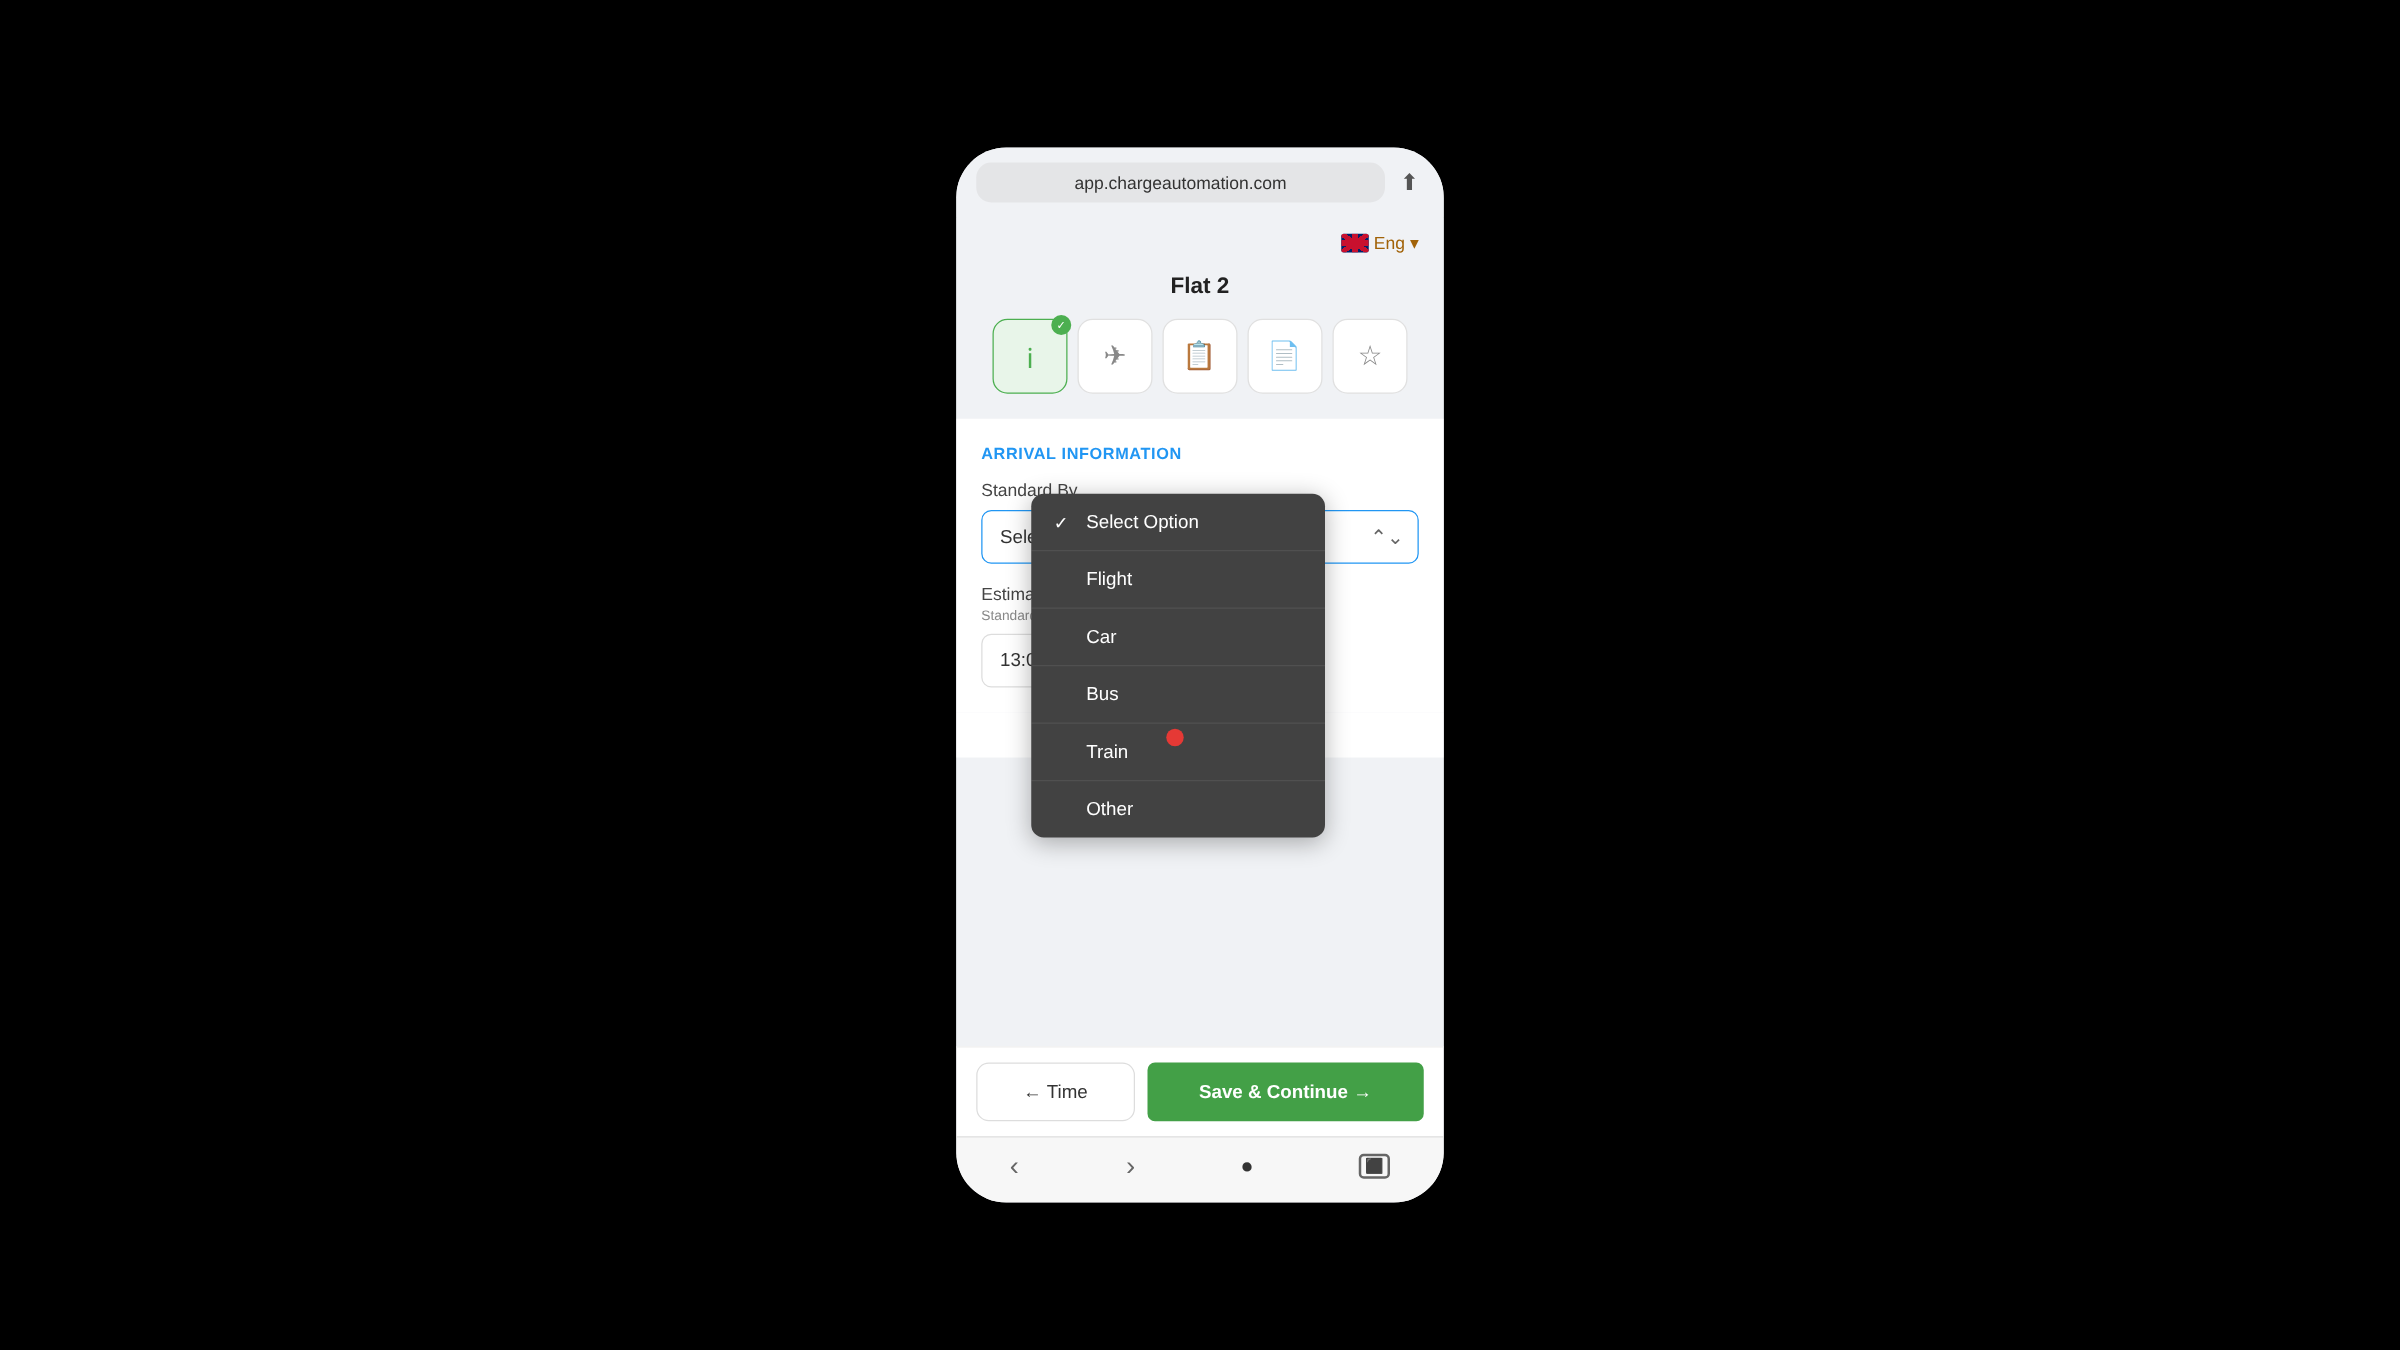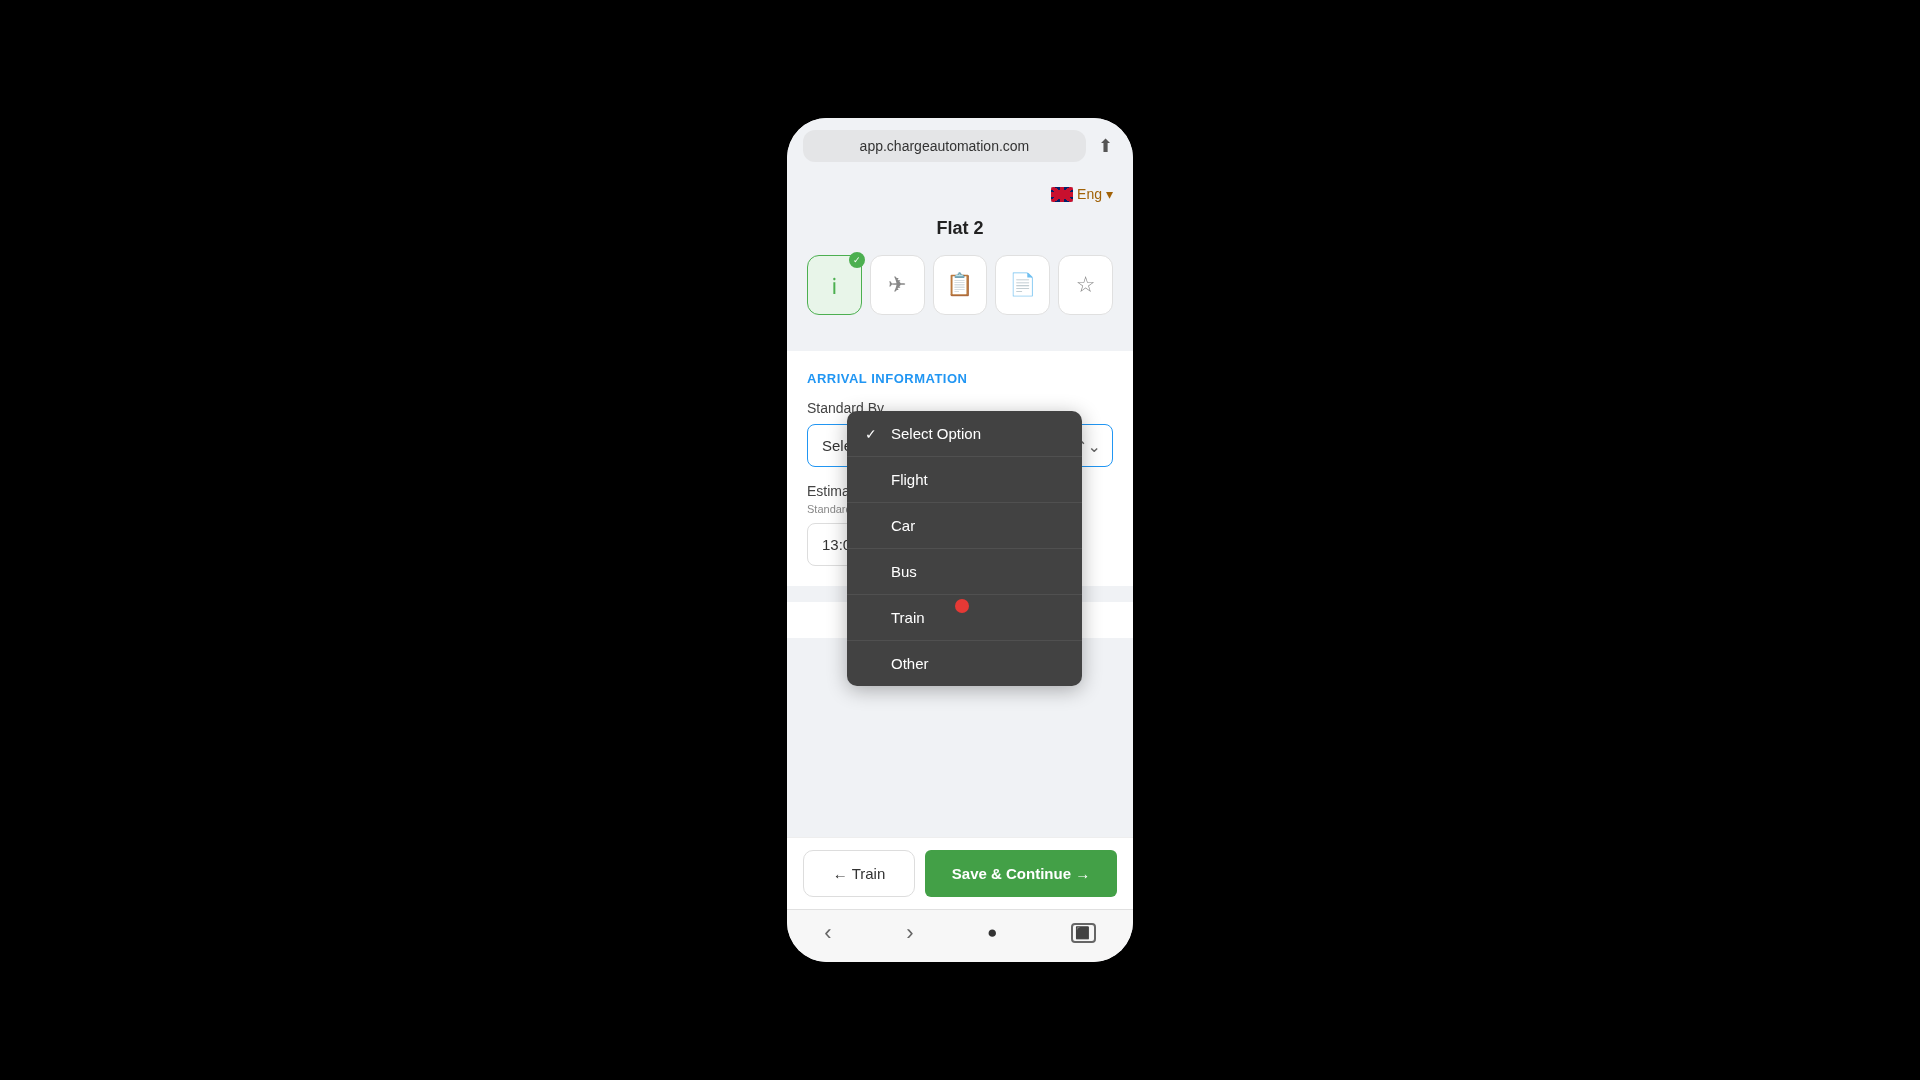--- a/index.html
+++ b/index.html
@@ -12,7 +12,7 @@
       font-family: -apple-system, BlinkMacSystemFont, 'Segoe UI', sans-serif;
     }
     .phone-container {
-      width: 346px;
+      width: 390px;
       min-height: 844px;
       background: #f0f2f5;
       border-radius: 40px;

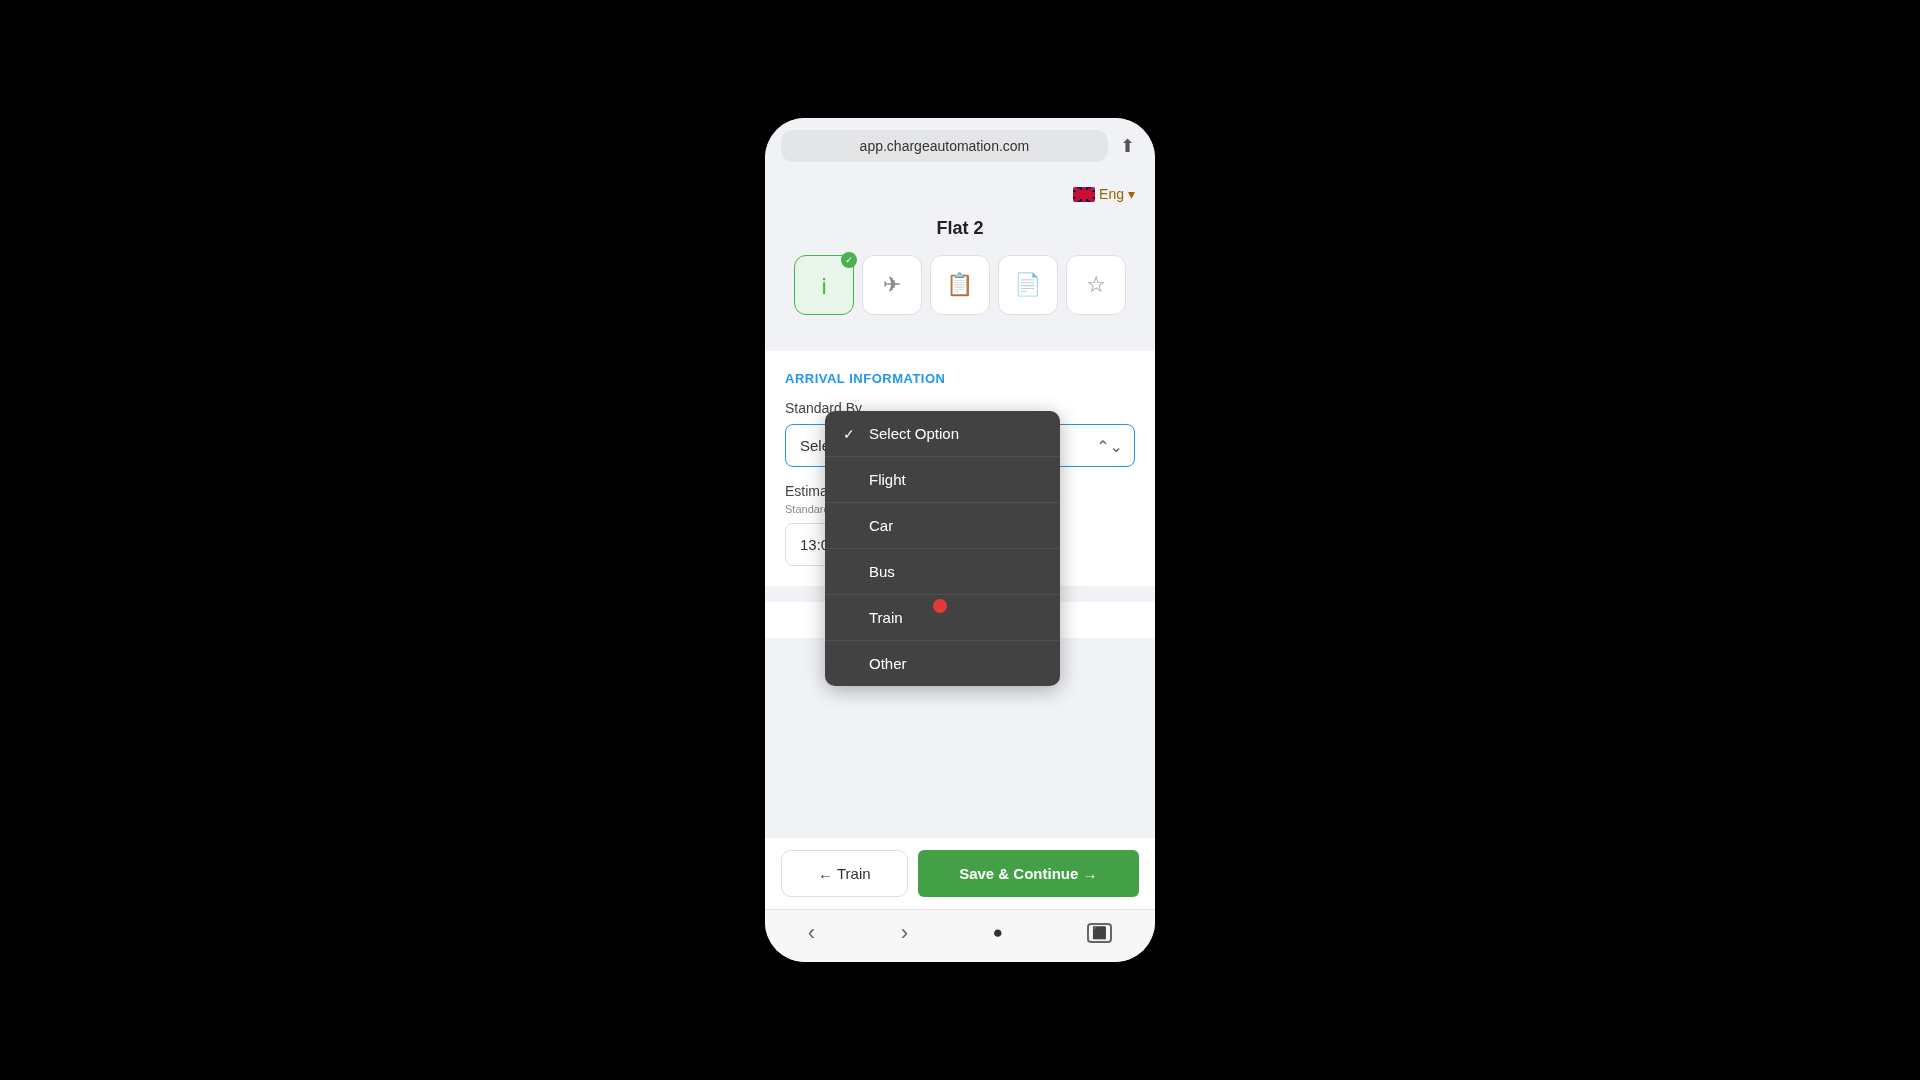--- a/index.html
+++ b/index.html
@@ -128,7 +128,7 @@
     
     .form-area {
       background: #fff;
-      margin: 16px 0;
+      margin: 0 0;
       padding: 20px 20px;
       border-radius: 0;
       flex: 1;

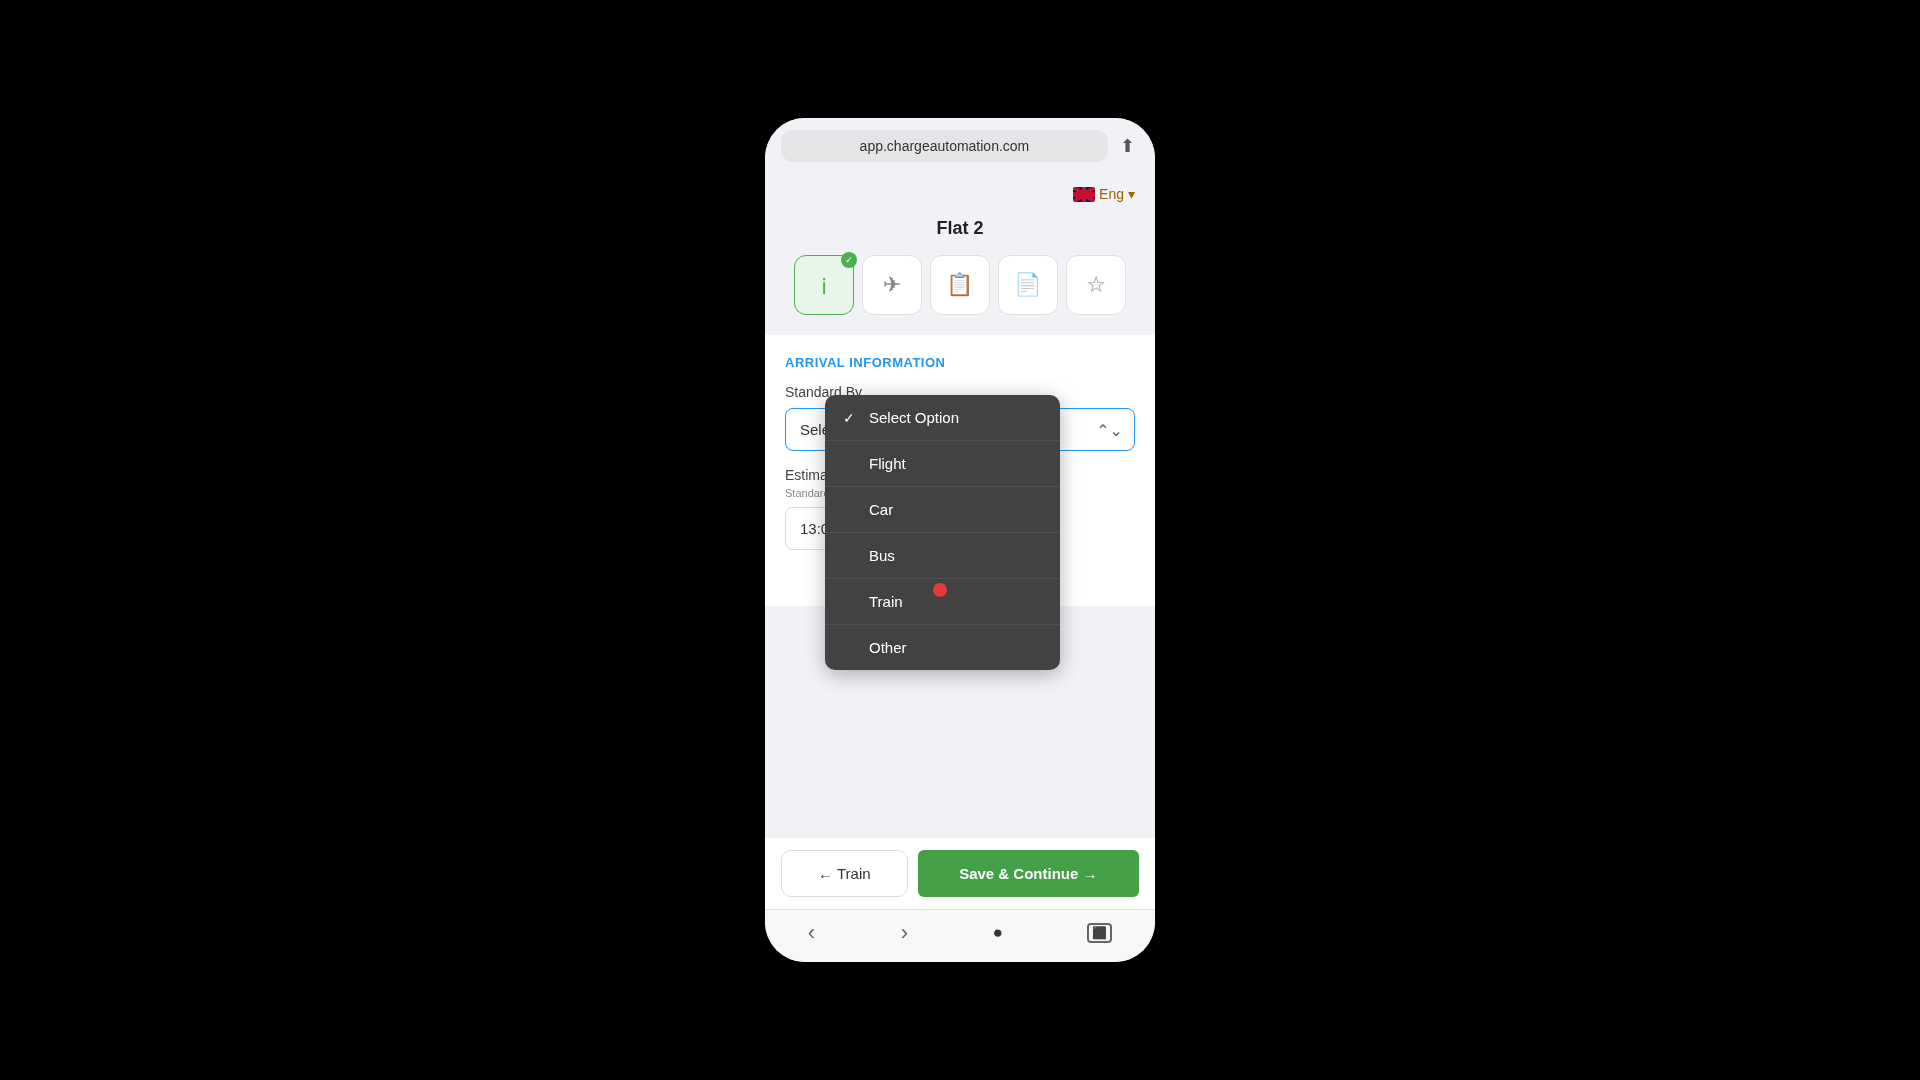--- a/index.html
+++ b/index.html
@@ -444,7 +444,7 @@
   </div>
 
   <div class="bottom-buttons">
-    <button class="back-btn">← Train</button>
+    <button class="back-btn">← Time</button>
     <button class="save-btn">Save &amp; Continue →</button>
   </div>
 

